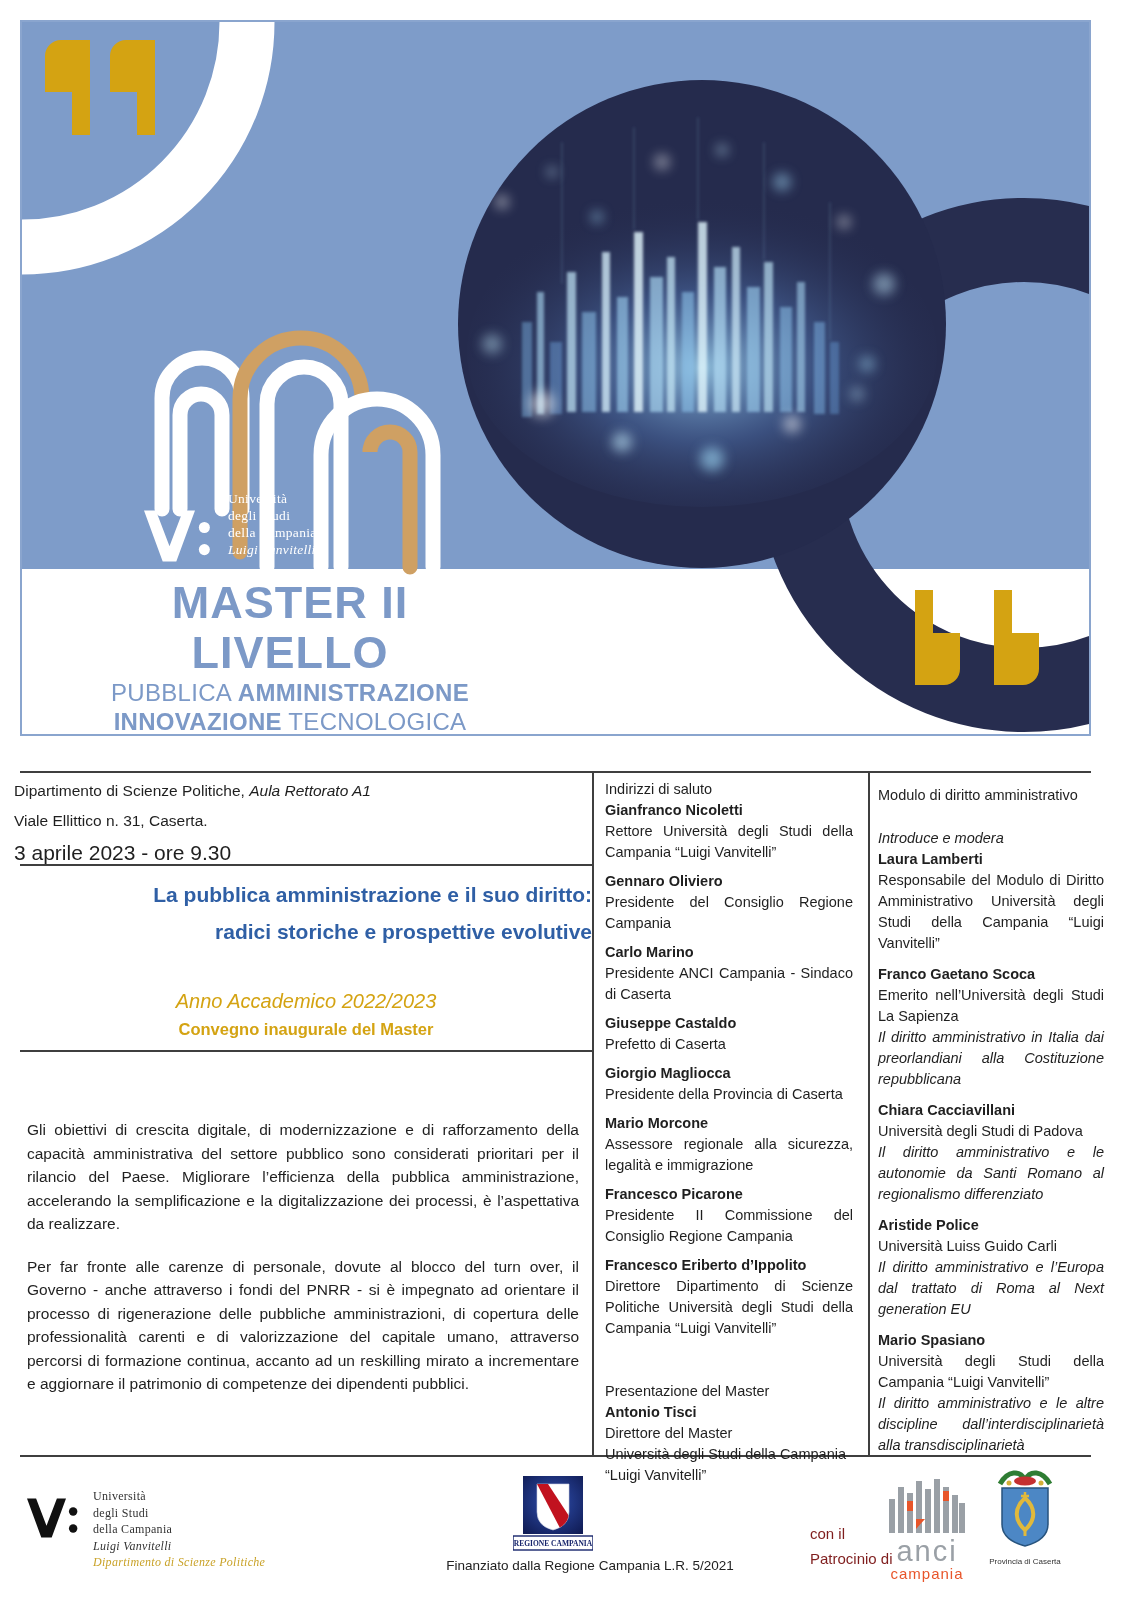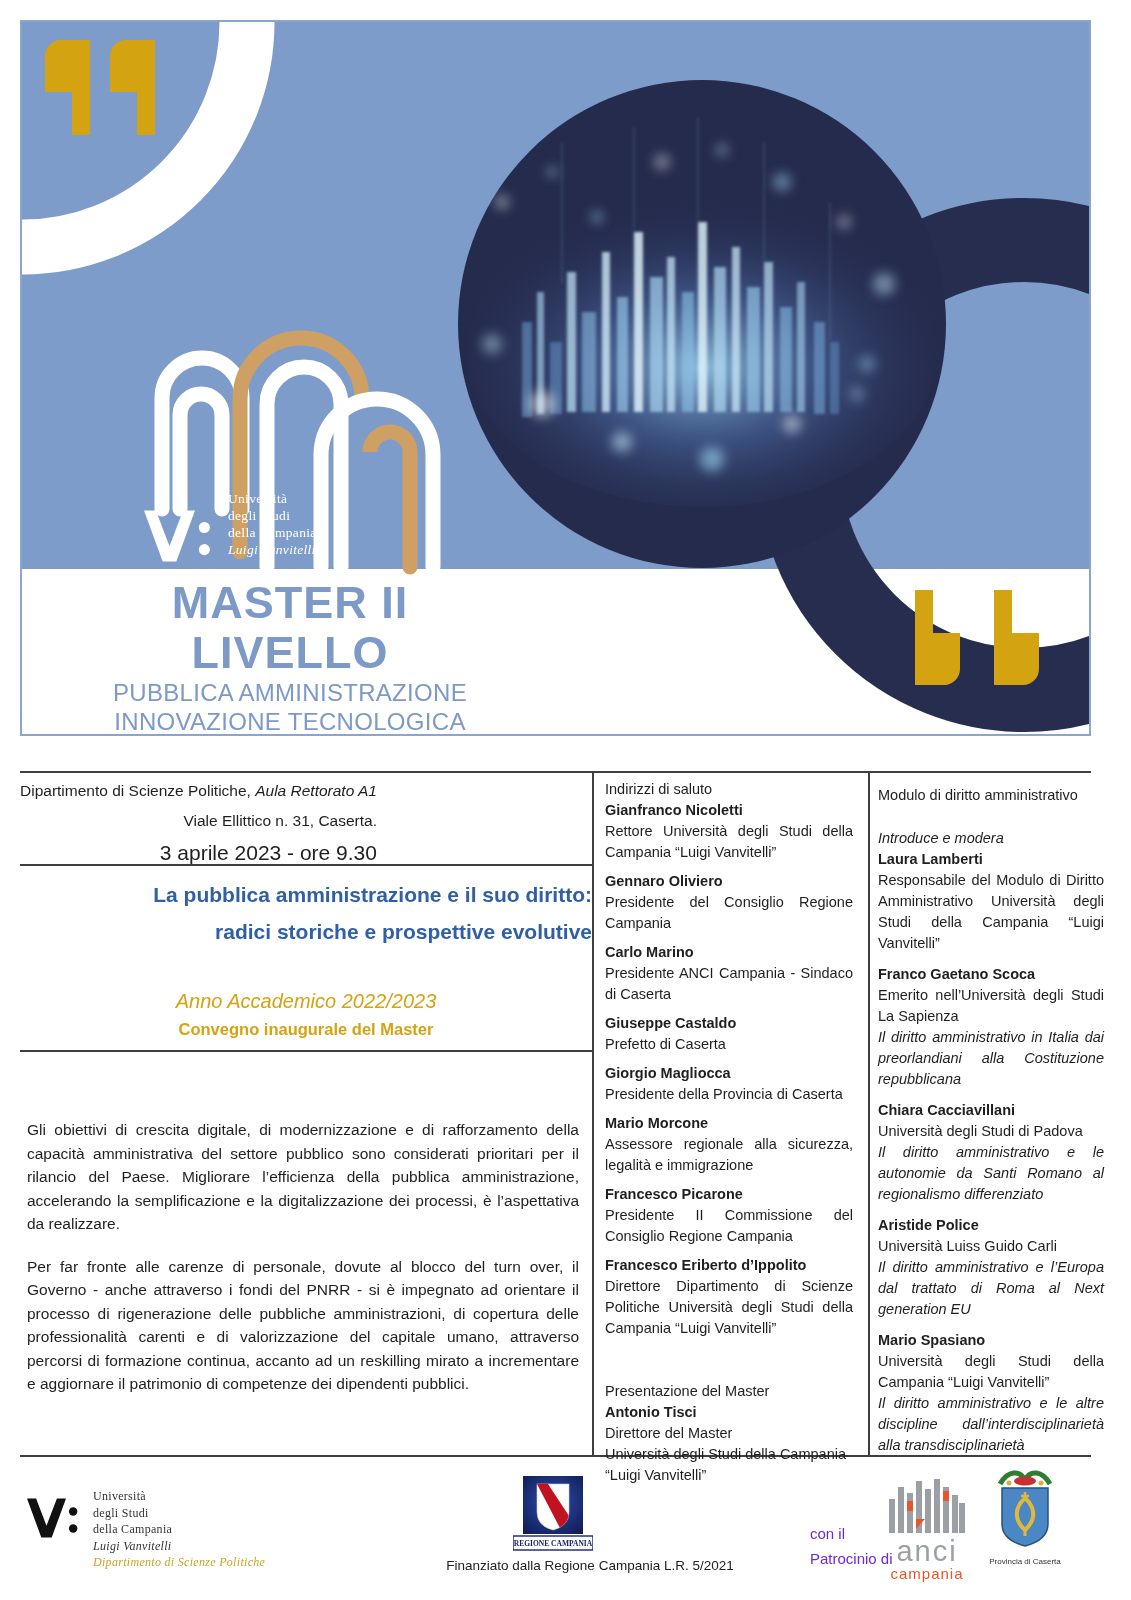--- a/index.html
+++ b/index.html
@@ -30,7 +30,7 @@
   .title-block{position:absolute;left:68px;top:556px;width:400px;text-align:center;}
   .master-title{font-size:45px;font-weight:bold;letter-spacing:1px;color:var(--title_blue);line-height:50px;}
   .master-sub{font-size:24px;line-height:29px;color:var(--title_blue);letter-spacing:.3px;font-weight:400;}
-  .master-sub b{font-weight:400;}
+  .master-sub b{font-weight:700;}
 
   
   .rule{position:absolute;background:var(--rule_gray);}

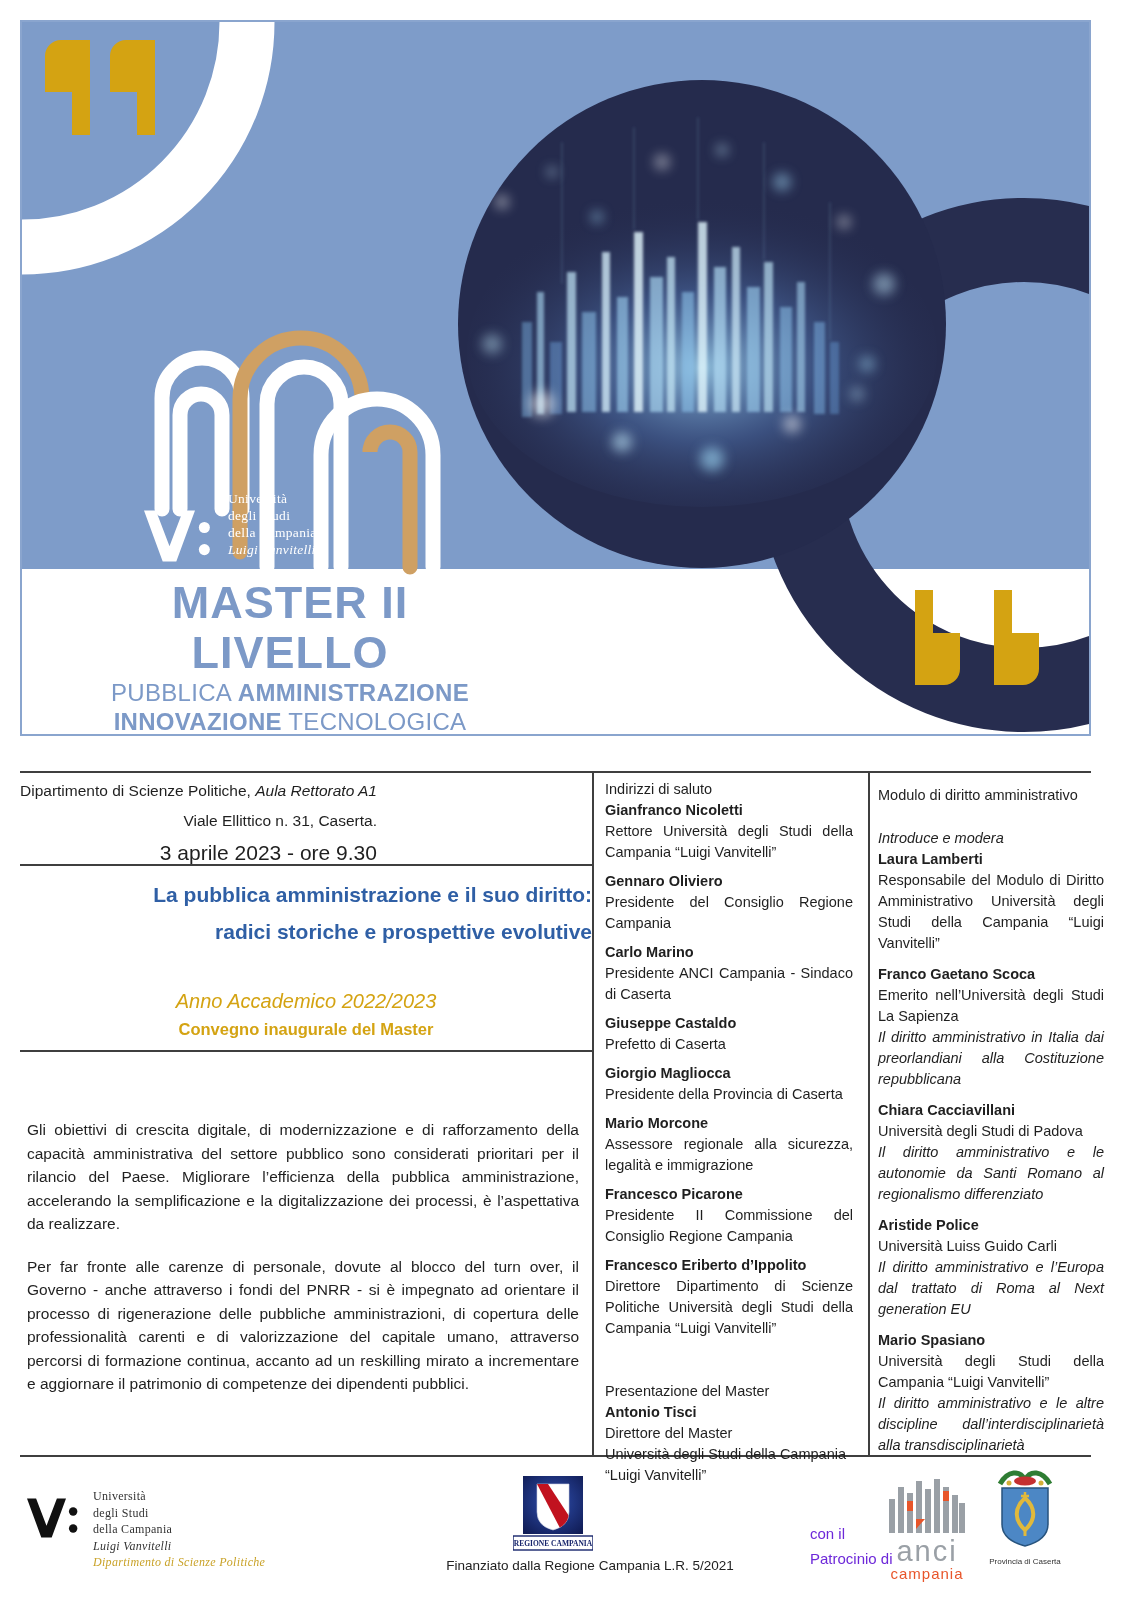--- a/index.html
+++ b/index.html
@@ -37,7 +37,7 @@
   .rule.h{height:1.5px;} .rule.v{width:1.5px;}
 
   
-  .venue{position:absolute;left:20px;top:776px;font-size:15.5px;line-height:30px;text-align:right;}
+  .venue{position:absolute;left:14px;top:776px;font-size:15.5px;line-height:30px;}
   .venue .it{font-style:italic;}
   .venue-date{font-size:21px;line-height:34px;}
   .event-title{position:absolute;left:20px;top:876px;width:572px;text-align:right;font-size:21px;font-weight:bold;line-height:37px;color:var(--heading_blue);}

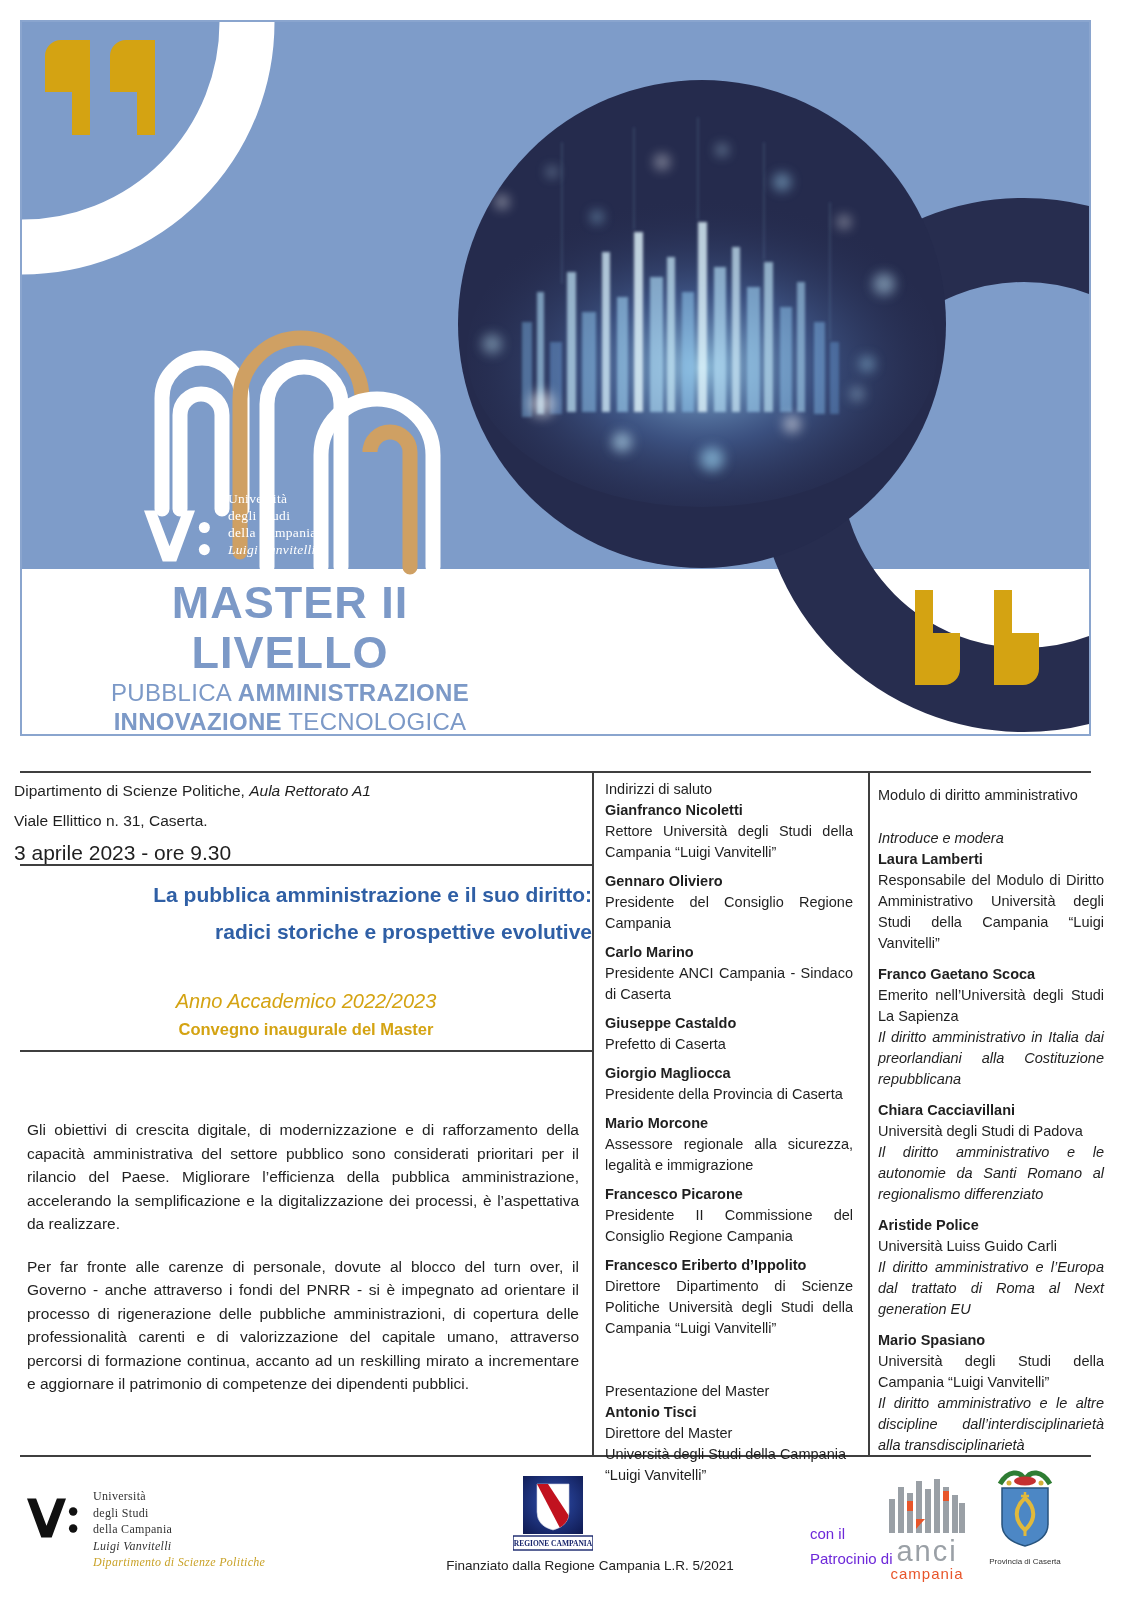--- a/index.html
+++ b/index.html
@@ -66,7 +66,7 @@
   .dept-line{font-style:italic;color:var(--dept_gold);}
   .regione-box{position:absolute;left:513px;top:1476px;width:80px;text-align:left;}
   .funding{position:absolute;left:425px;top:1558px;width:330px;text-align:center;font-size:13.5px;color:#222;}
-  .patronage{position:absolute;left:810px;top:1521px;font-size:15px;line-height:25px;color:#6d28d9;}
+  .patronage{position:absolute;left:810px;top:1521px;font-size:15px;line-height:25px;color:#7f1d1d;}
   .anci-box{position:absolute;left:884px;top:1477px;width:86px;text-align:center;}
   .anci-name{font-size:29px;line-height:28px;color:var(--anci_gray);letter-spacing:2px;}
   .anci-sub{font-size:15px;color:var(--anci_orange);letter-spacing:1px;}

